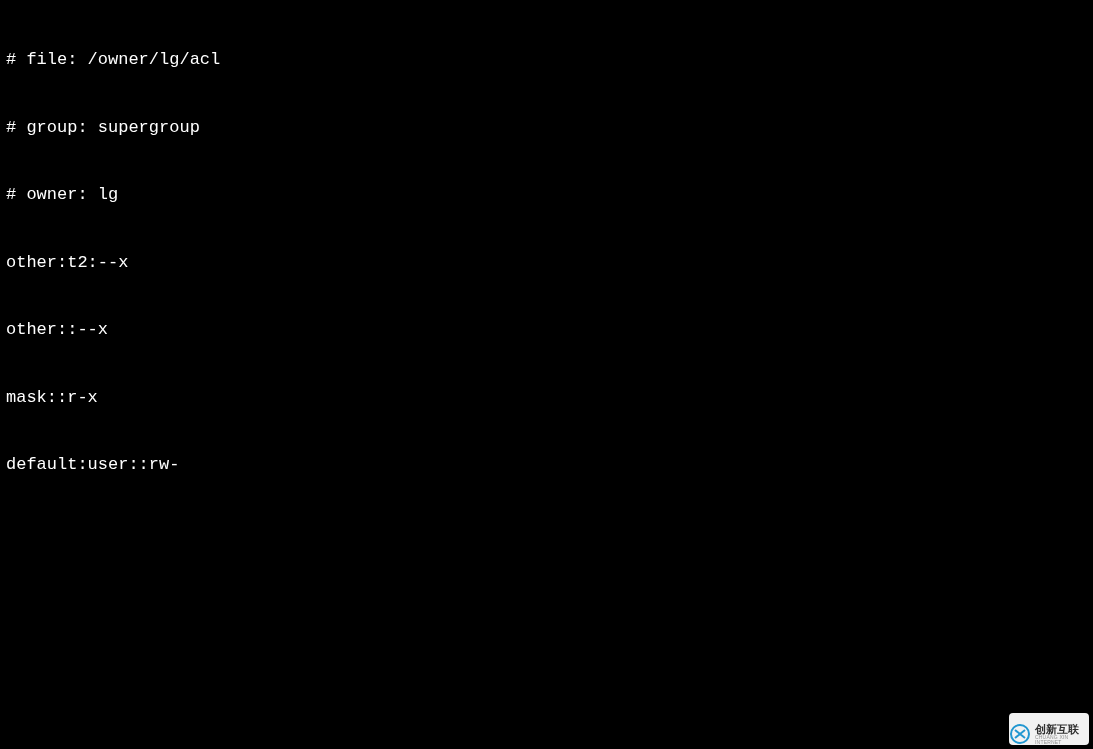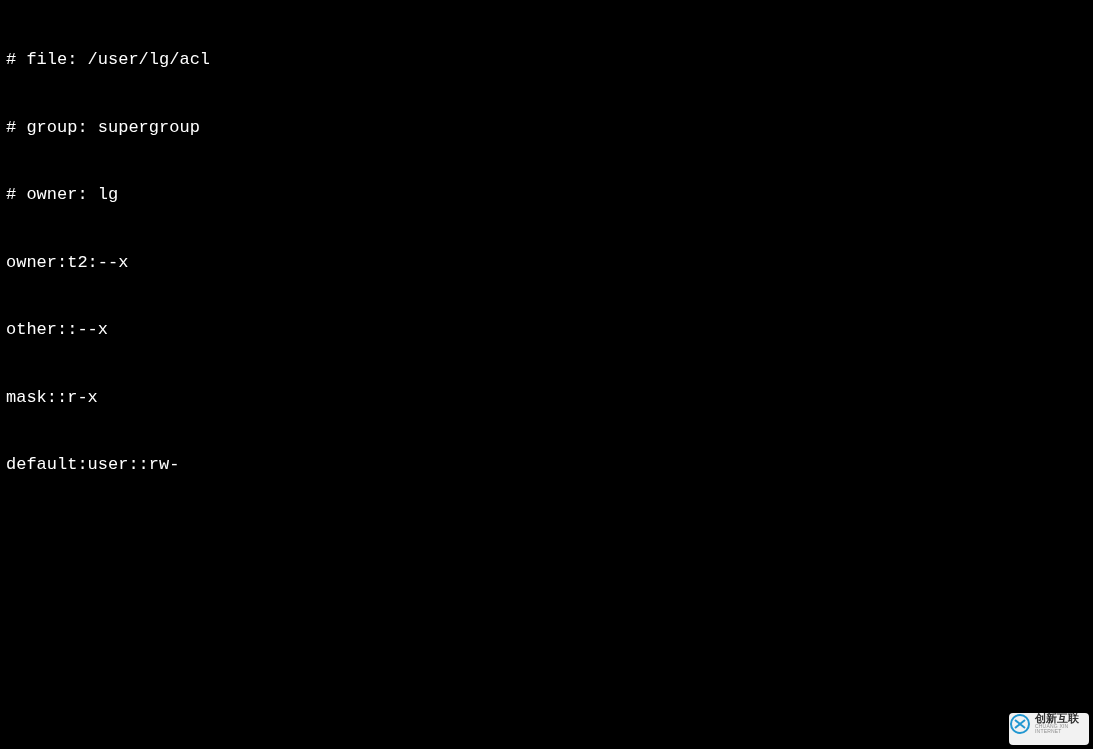--- a/index.html
+++ b/index.html
@@ -65,7 +65,7 @@
 <body>
 
 <div class="terminal">
-  <span class="line"># file: /user/lg/acl</span>
+  <span class="line"># file: /owner/lg/acl</span>
   <span class="line"># group: supergroup</span>
   <span class="line"># owner: lg</span>
   <span class="line">owner:t2:--x</span>

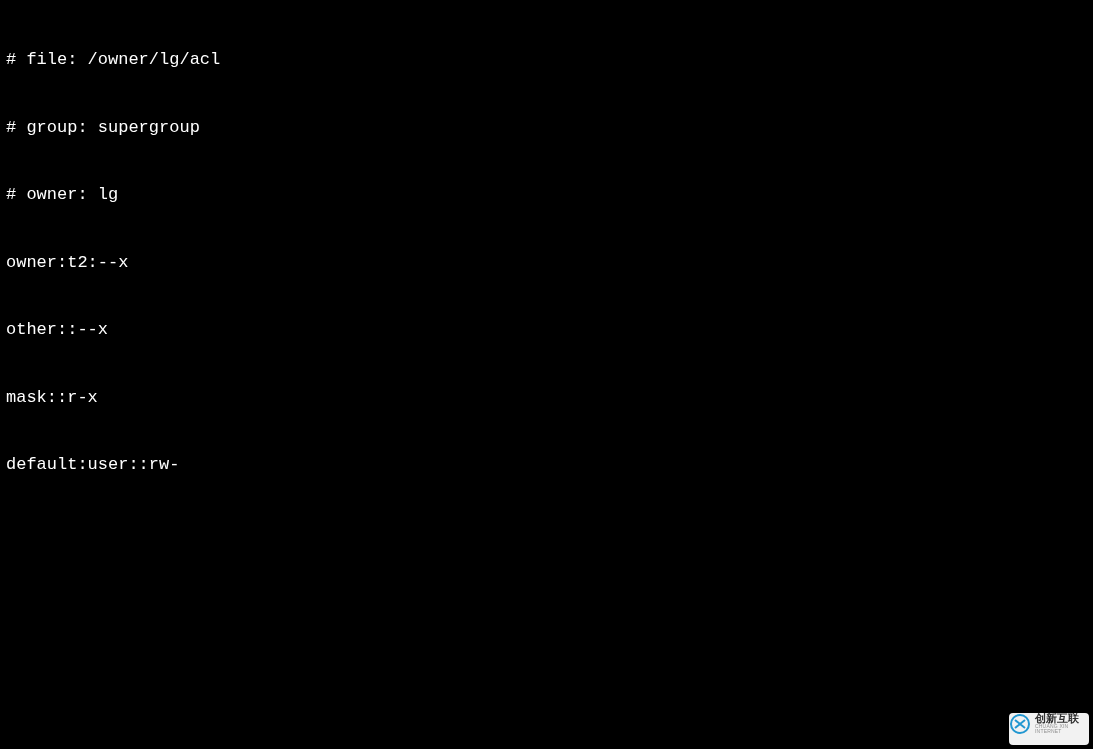--- a/index.html
+++ b/index.html
@@ -68,7 +68,7 @@
   <span class="line"># file: /owner/lg/acl</span>
   <span class="line"># group: supergroup</span>
   <span class="line"># owner: lg</span>
-  <span class="line">owner:t2:--x</span>
+  <span class="line">other:t2:--x</span>
   <span class="line">other::--x</span>
   <span class="line">mask::r-x</span>
   <span class="line">default:user::rw-</span>

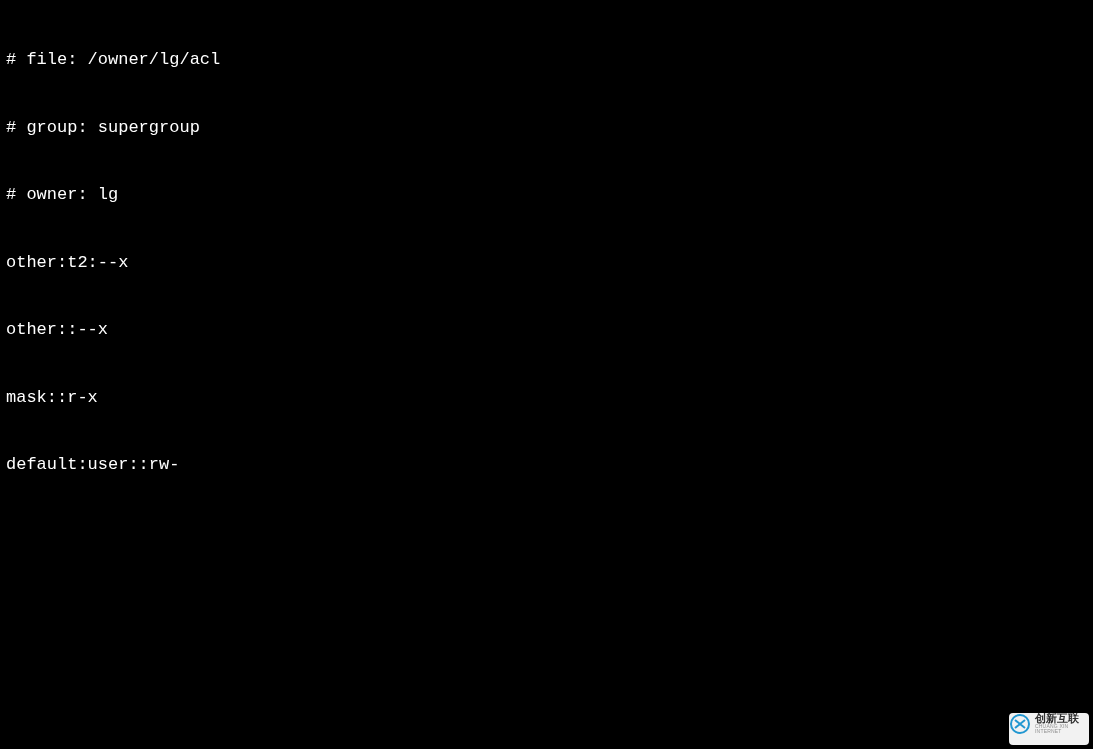--- a/index.html
+++ b/index.html
@@ -36,7 +36,7 @@
     background: #ffffff;
     border-radius: 4px;
     display: flex;
-    align-items: flex-start;
+    align-items: flex-end;
     justify-content: center;
     gap: 4px;
     box-shadow: 0 0 2px rgba(0,0,0,0.3);

